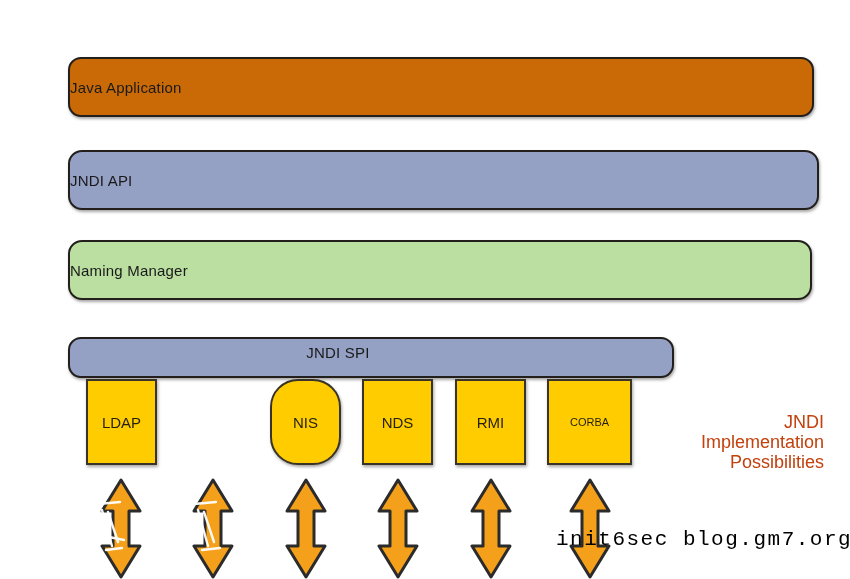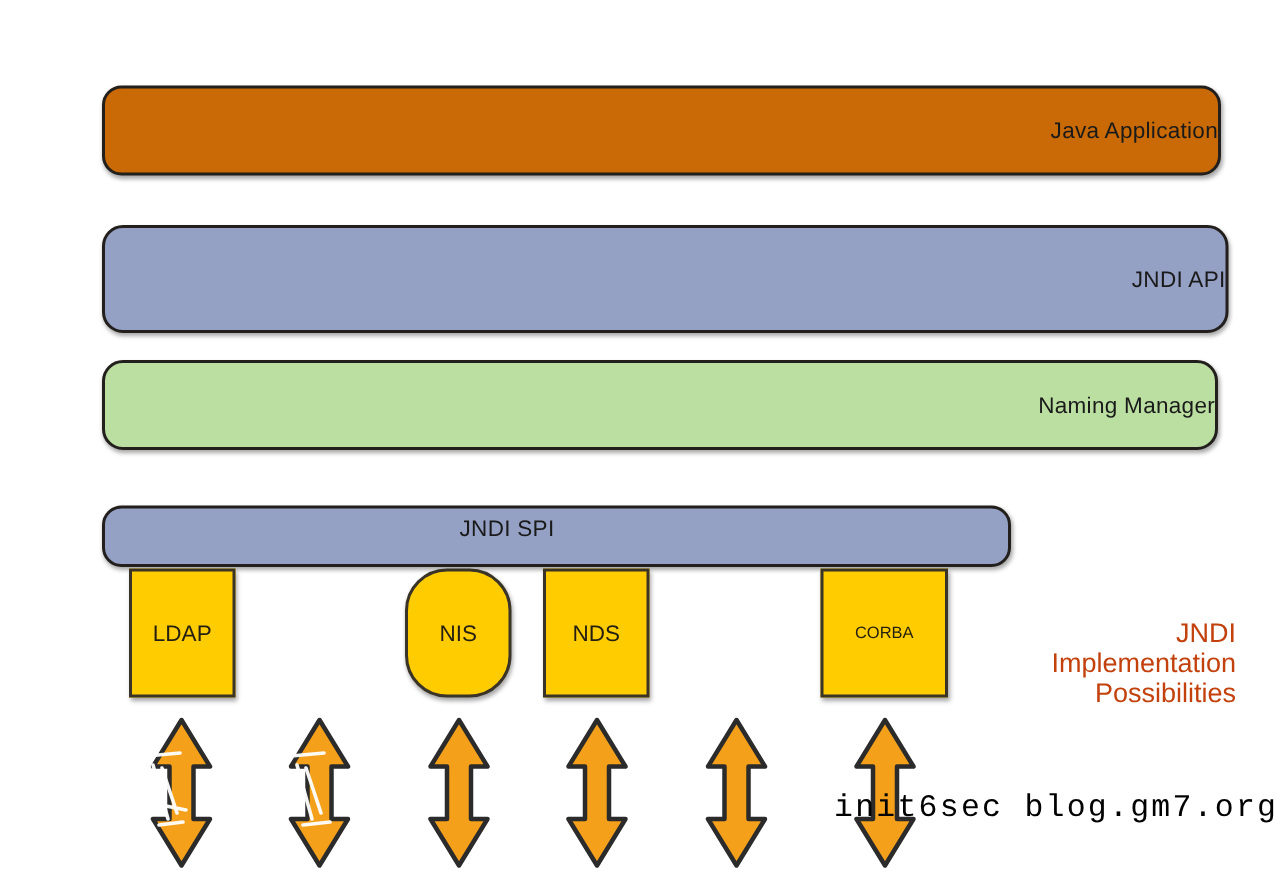--- a/index.html
+++ b/index.html
@@ -27,7 +27,7 @@
     border-radius: 14px;
     display: flex;
     align-items: center;
-    justify-content: flex-end;
+    justify-content: flex-start;
     box-shadow: 1px 2px 3px rgba(0,0,0,0.35);
   }
   .layer-label {

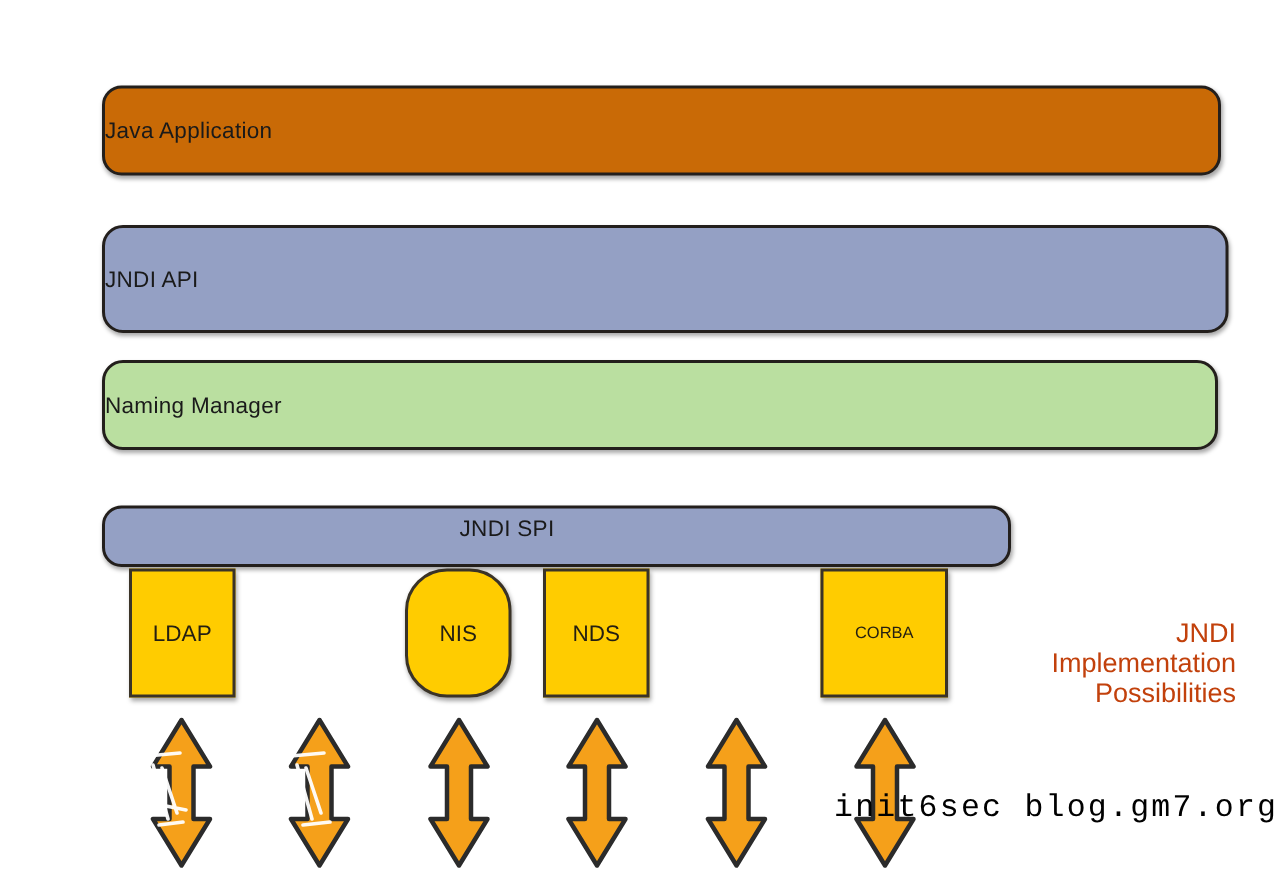--- a/index.html
+++ b/index.html
@@ -44,7 +44,7 @@
     border-radius: 13px;
   }
   #bar-jndi-api {
-    left: 68px;  top: 150px; width: 751px; height: 72px;
+    left: 68px;  top: 150px; width: 751px; height: 60px;
     background: #94a0c4;
   }
   #bar-naming-manager {

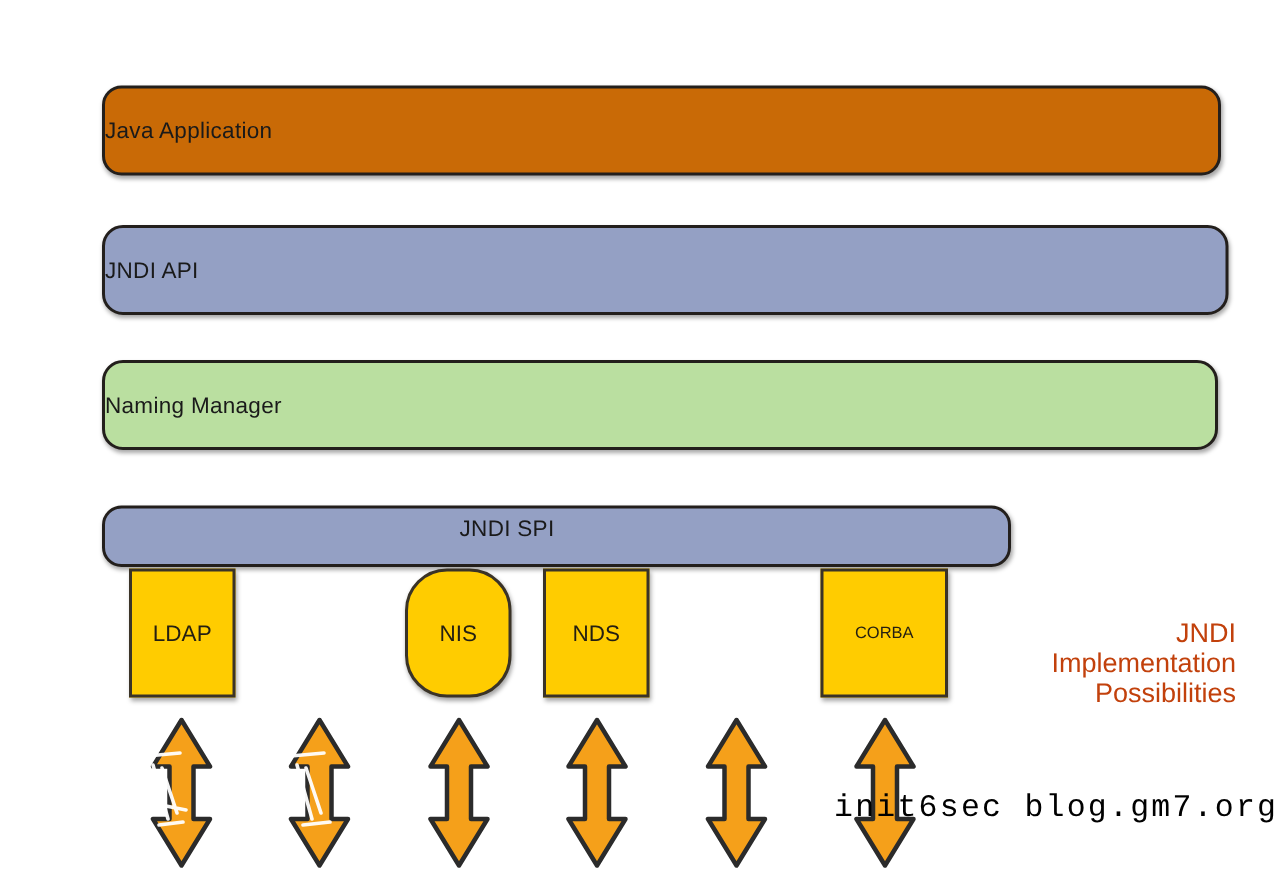--- a/index.html
+++ b/index.html
@@ -158,6 +158,9 @@
   <div class="provider-box" style="left:362px;">
     <span class="provider-label">NDS</span>
   </div>
+  <div class="provider-box" style="left:455px;">
+    <span class="provider-label">RMI</span>
+  </div>
   <div class="provider-box" style="left:547px; width:85px;">
     <span class="provider-label small">CORBA</span>
   </div>

